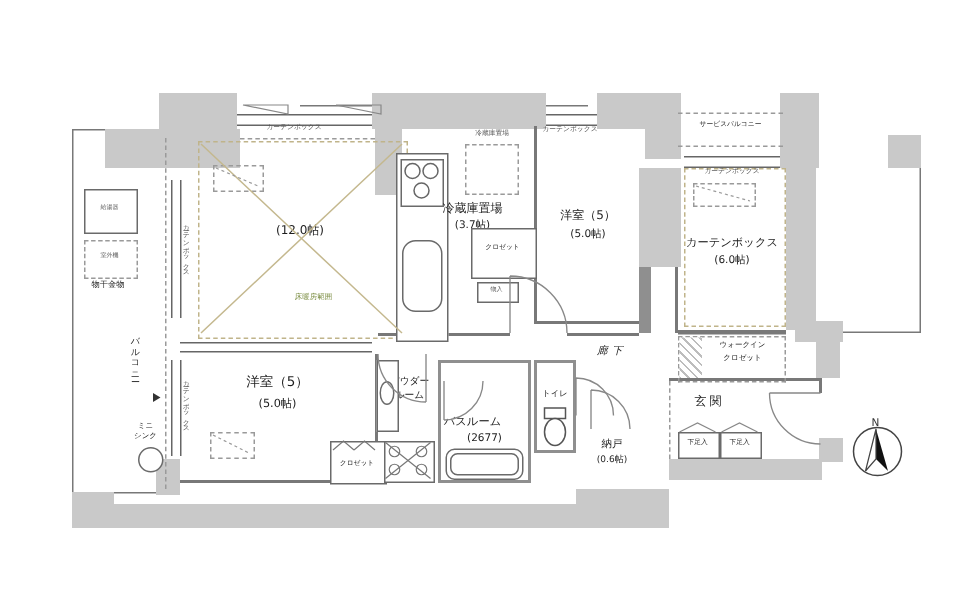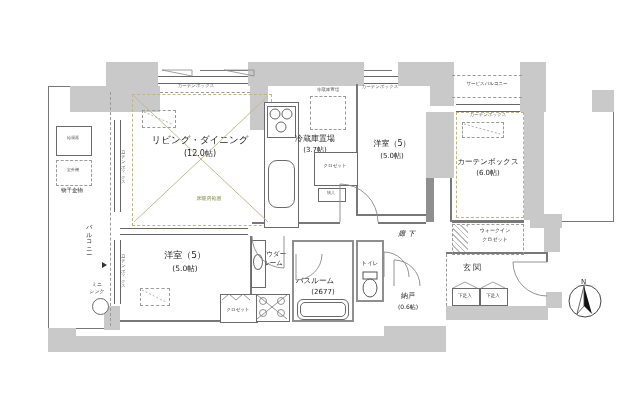--- a/index.html
+++ b/index.html
@@ -90,7 +90,6 @@
   <div class="lbl" style="left:166px;top:84px;width:60px;font-size:4.5px;color:#555;">カーテンボックス</div>
   <div class="lbl vert" style="left:120px;top:146px;font-size:4.5px;color:#555;">カーテンボックス</div>
   <div class="lbl vert" style="left:120px;top:250px;font-size:4.5px;color:#555;">カーテンボックス</div>
-  <div class="lbl" style="left:140px;top:135px;width:120px;font-size:9.5px;">リビング・ダイニング</div>
   <div class="lbl" style="left:160px;top:150px;width:80px;font-size:8px;">(12.0帖)</div>
   <div class="lbl" style="left:186px;top:196px;width:46px;font-size:5px;color:#7d8f45;">床暖房範囲</div>
 

